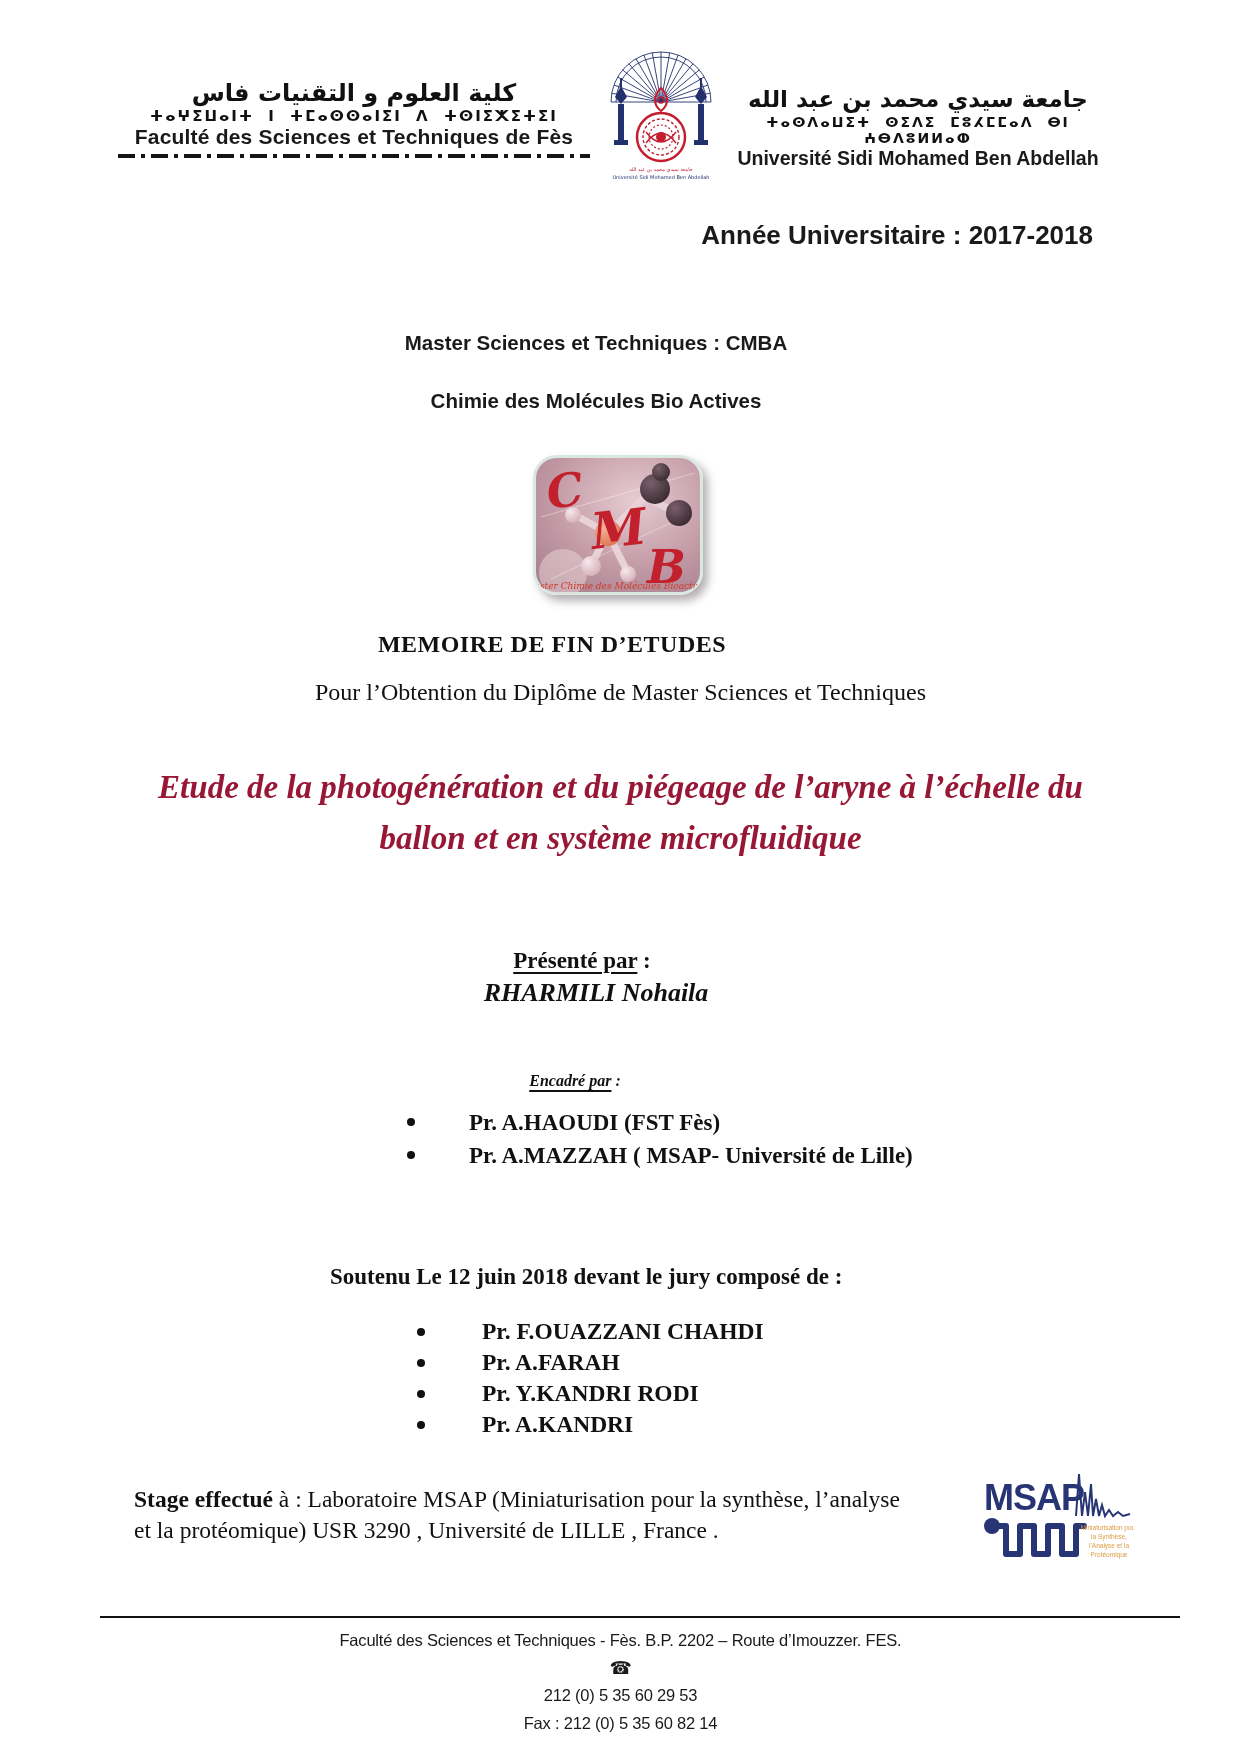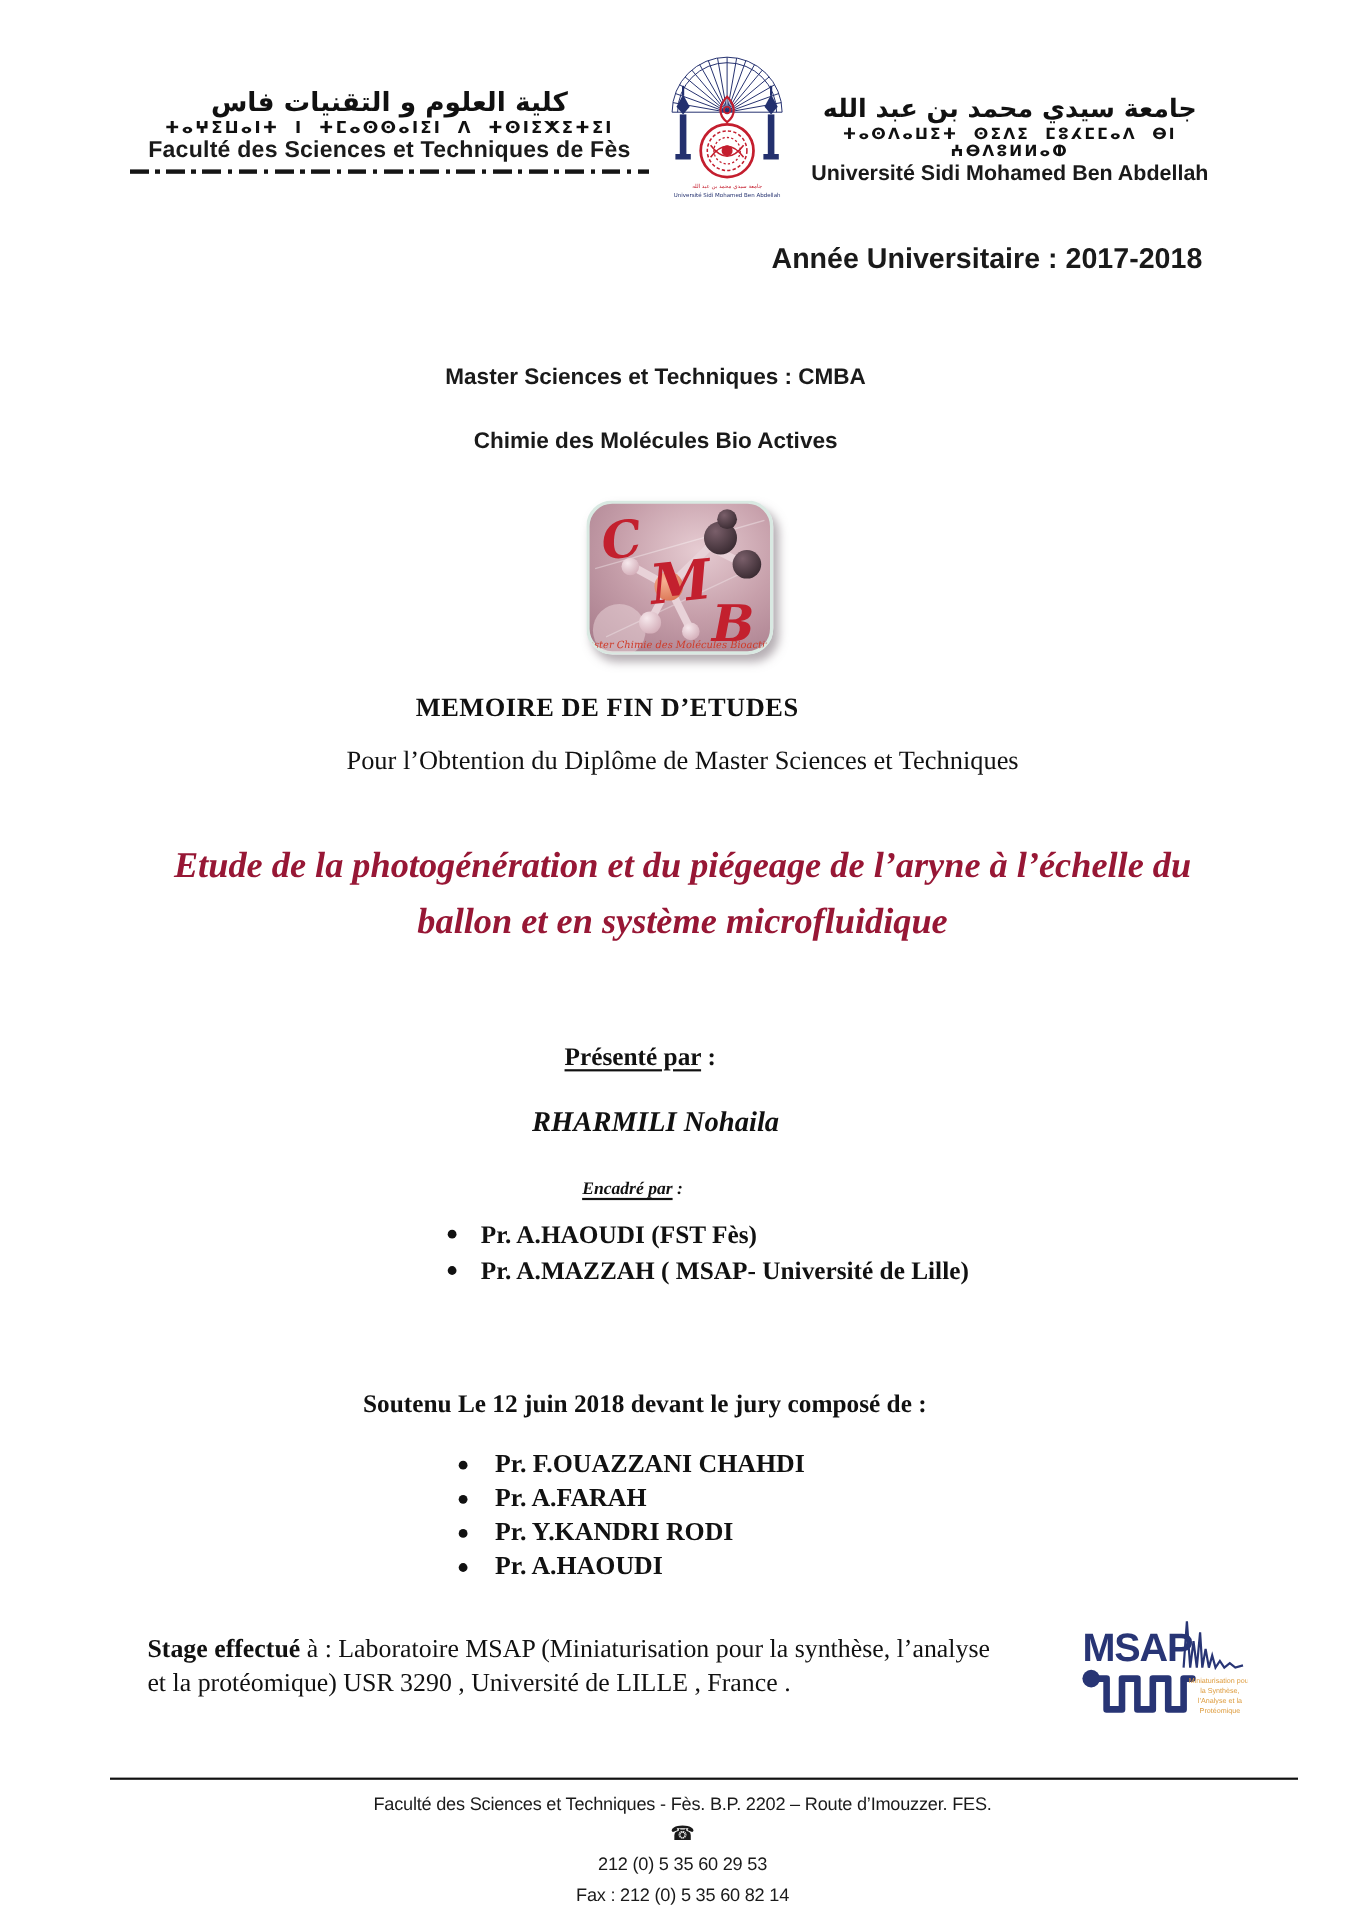--- a/index.html
+++ b/index.html
@@ -50,7 +50,7 @@
   
   .presente{left:0;top:948px;width:1164px;font-size:23px;font-weight:bold;}
   .ulbl{text-decoration:underline;text-decoration-thickness:2px;text-underline-offset:4px;}
-  .author{left:0;top:1005px;width:1192px;font-size:26px;font-weight:bold;font-style:italic;}
+  .author{left:0;top:978px;width:1192px;font-size:26px;font-weight:bold;font-style:italic;}
   .encadre{left:0;top:1072px;width:1150px;font-size:16px;font-weight:bold;font-style:italic;}
 
   .blist{list-style:none;margin:0;padding:0;font-weight:bold;}

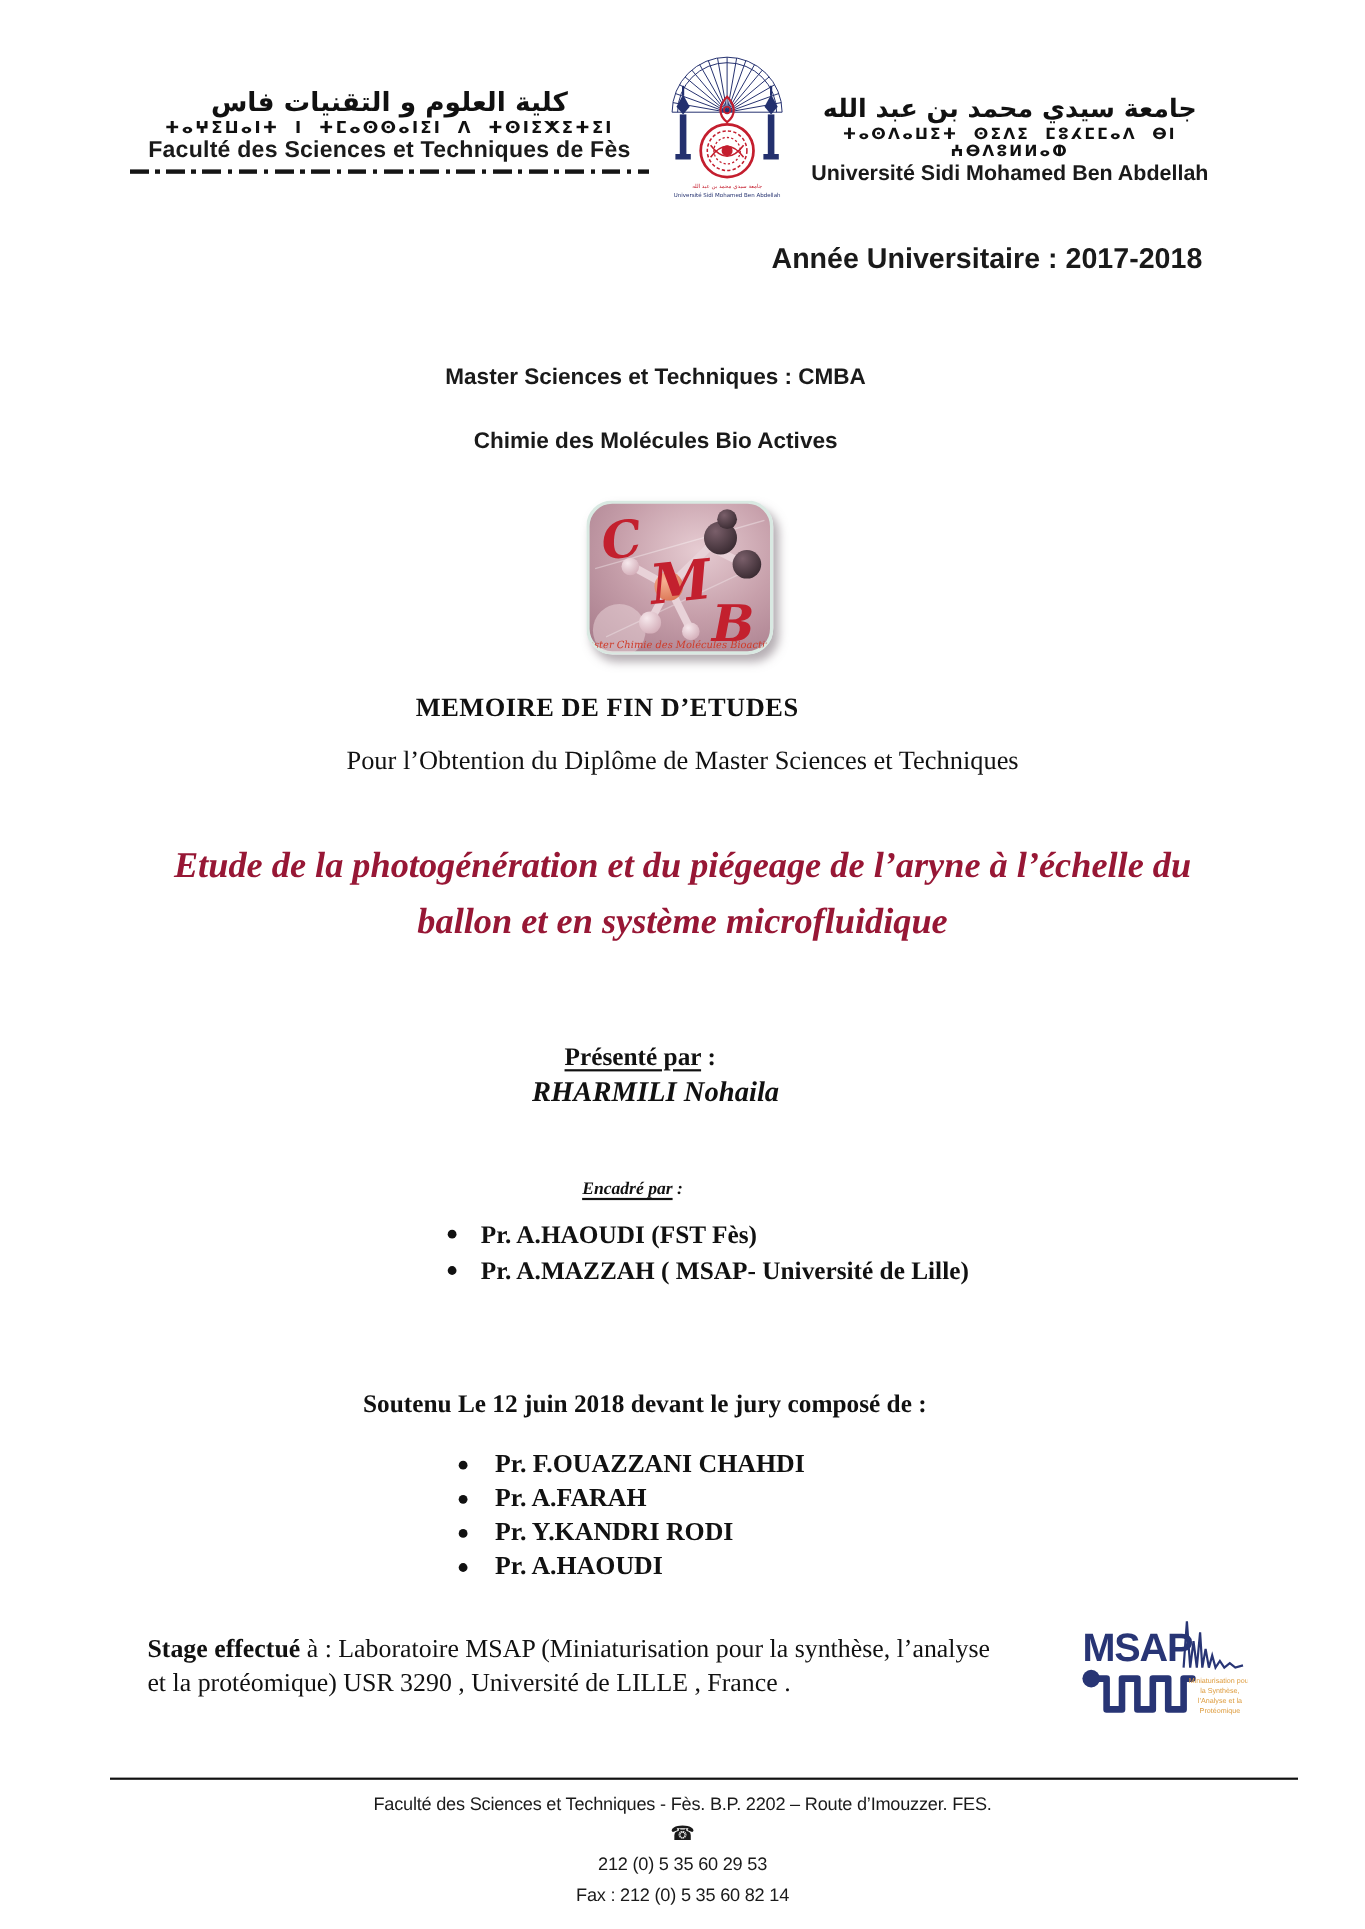--- a/index.html
+++ b/index.html
@@ -54,7 +54,7 @@
   .encadre{left:0;top:1072px;width:1150px;font-size:16px;font-weight:bold;font-style:italic;}
 
   .blist{list-style:none;margin:0;padding:0;font-weight:bold;}
-  .blist li{display:flex;align-items:flex-start;}
+  .blist li{display:flex;align-items:flex-start;gap:32px;}
   .dot{width:8px;height:8px;border-radius:50%;background:#111;flex:0 0 8px;margin-top:12px;}
   .sup-list{left:407px;top:1106px;font-size:23px;line-height:33px;}
   .sup-list .dot{margin-right:22px;}

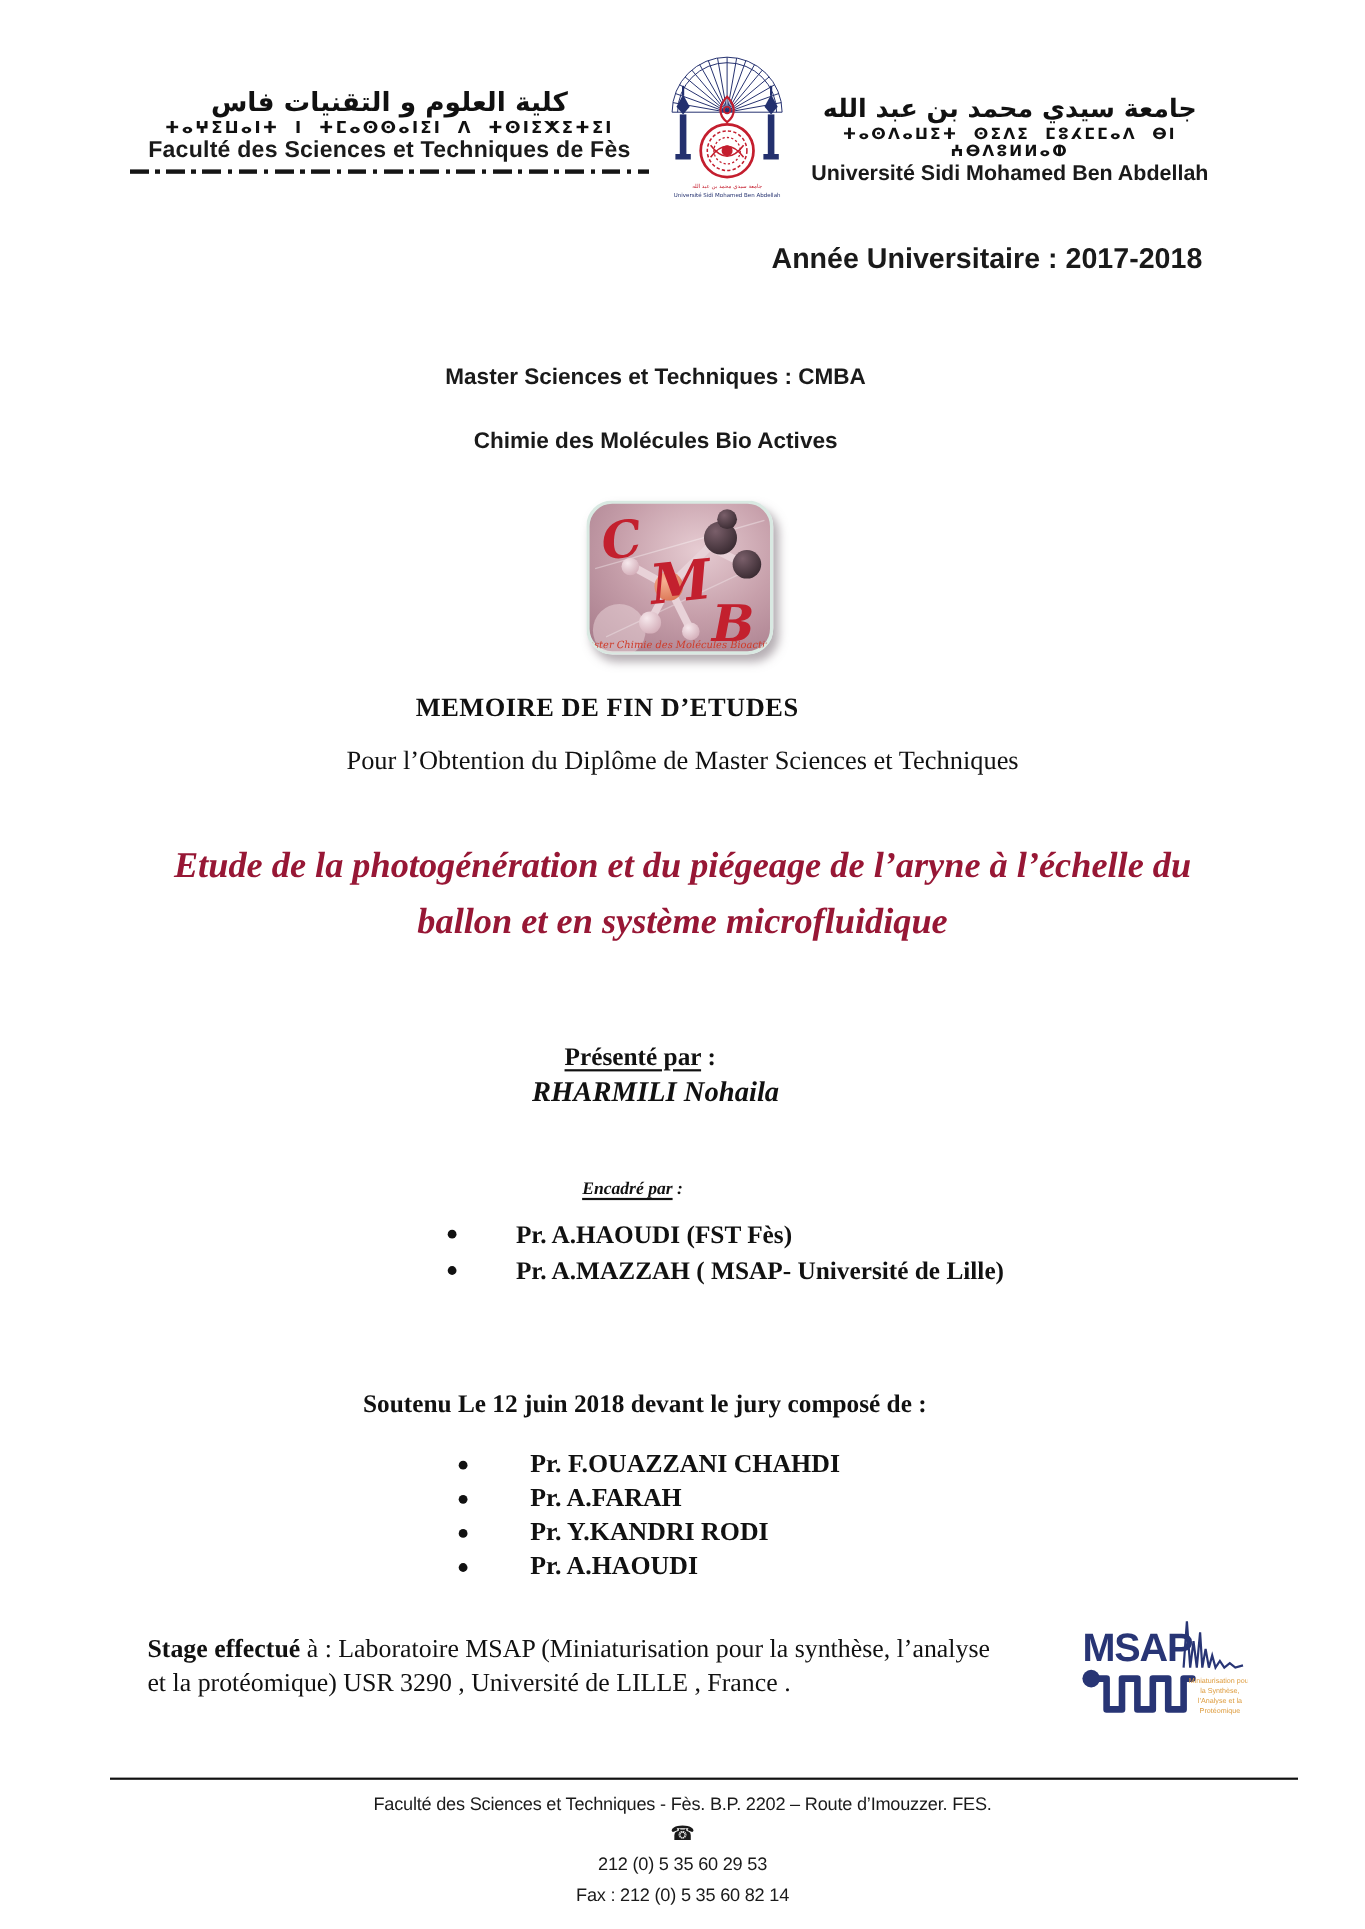--- a/index.html
+++ b/index.html
@@ -237,7 +237,7 @@
       </li>
     <li>
         <span class="dot"></span>
-        <span>Pr. A.HAOUDI</span>
+        <span>Pr. A.KANDRI</span>
       </li>
   </ul>
 

